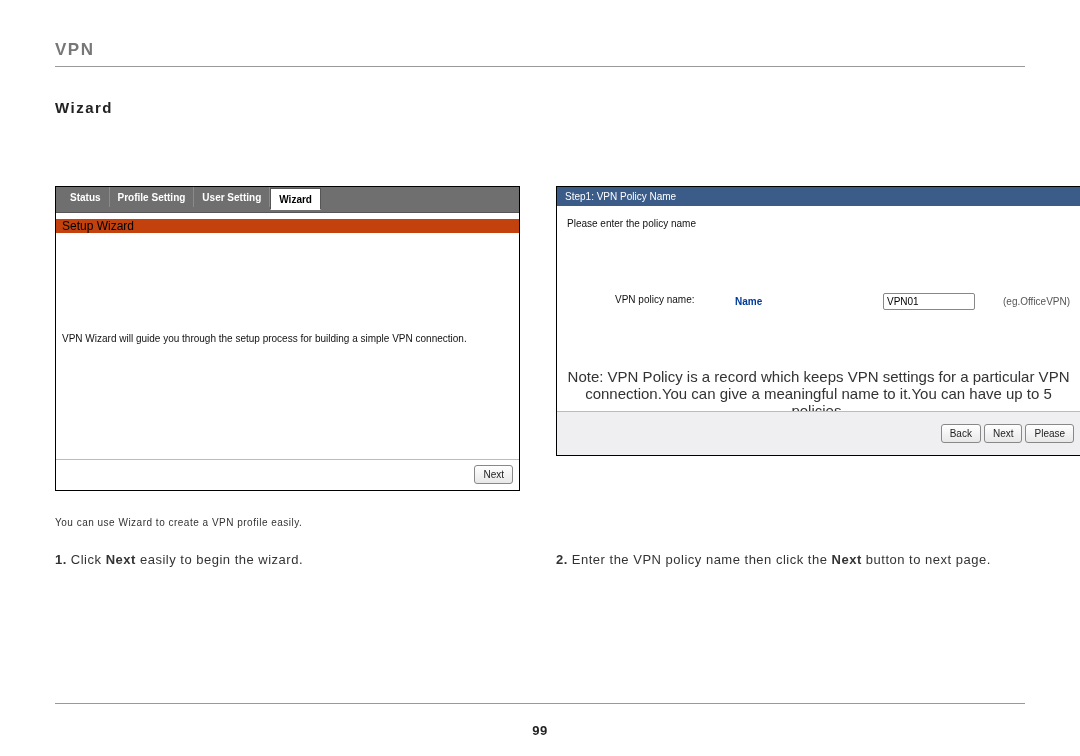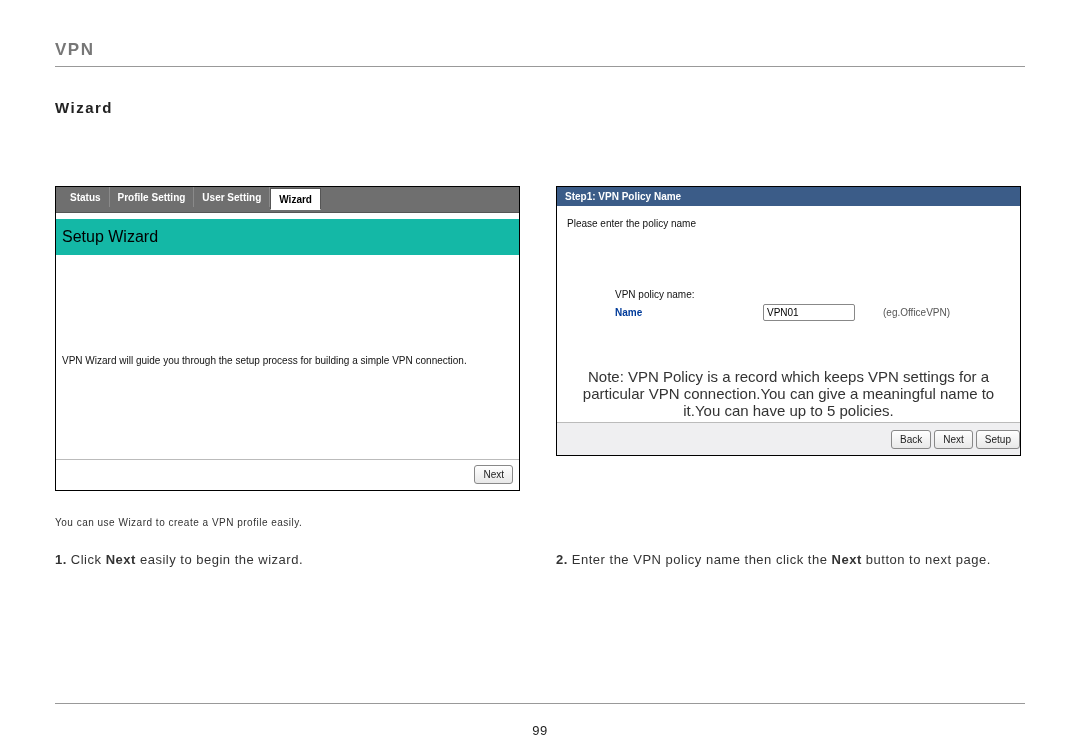--- a/index.html
+++ b/index.html
@@ -113,7 +113,7 @@
     background: #3b5c88;
     color: #fff;
     font-size: 10px;
-    font-weight: bold;
+    font-weight: normal;
     padding: 4px 8px;
   }
   .r-body {

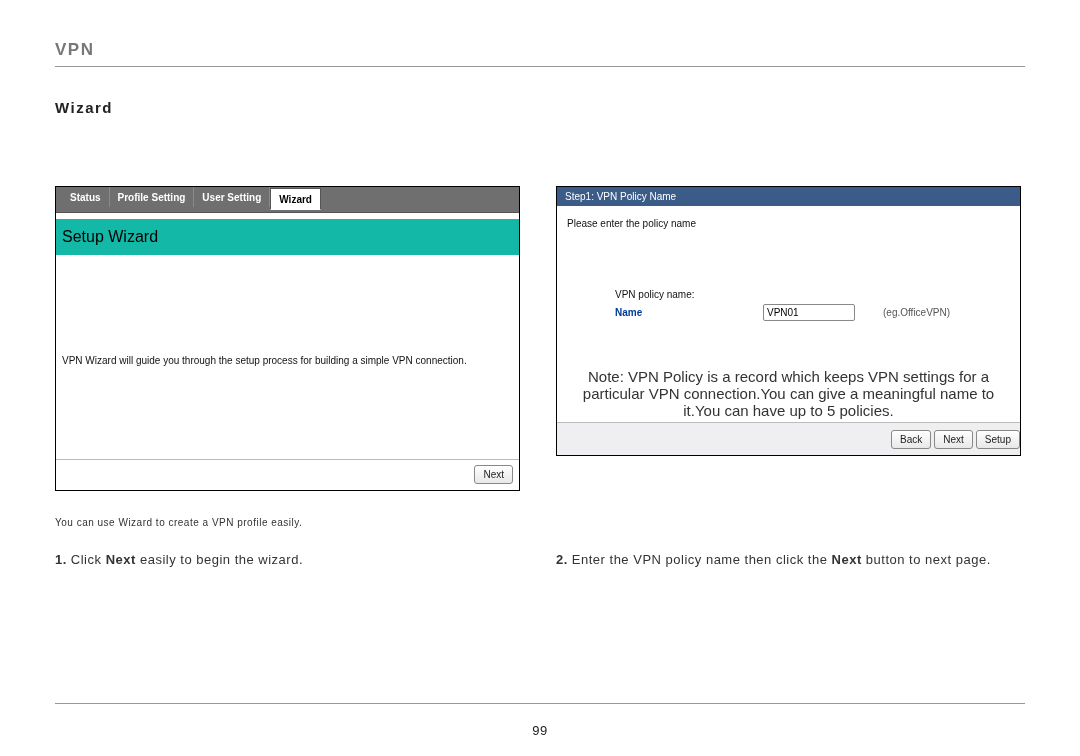--- a/index.html
+++ b/index.html
@@ -71,10 +71,10 @@
   }
   .below-tabs { height: 6px; background: #fff; }
   .greybar {
-    background: #14b8a6;
+    background: #c2410c;
     color: #000;
-    font-size: 16px;
-    padding: 9px 6px;
+    font-size: 12px;
+    padding: 0 6px;
   }
   .shot-body {
     font-size: 10px;

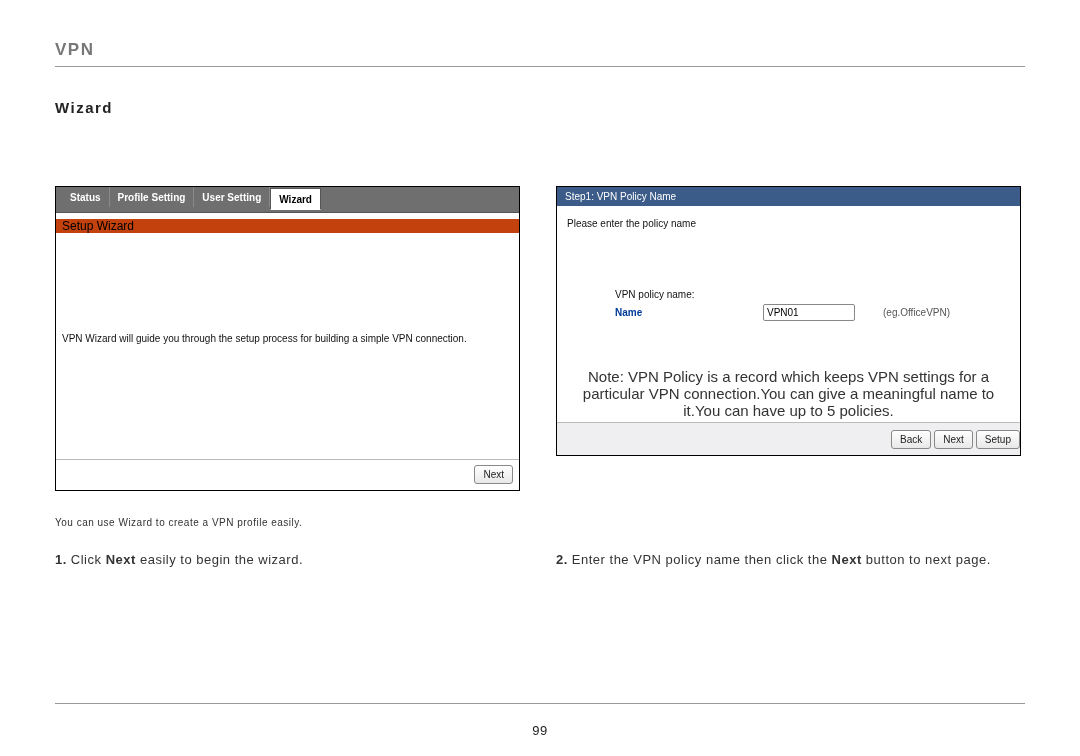--- a/index.html
+++ b/index.html
@@ -210,7 +210,7 @@
         <div class="r-body">
           <div>Please enter the policy name</div>
           <div class="r-row">
-            <div style="display:flex; flex-direction:column;">
+            <div style="display:flex; flex-direction:row;">
               <div style="display:flex; align-items:center;">
                 <div style="width:120px;">VPN policy name:</div>
               </div>

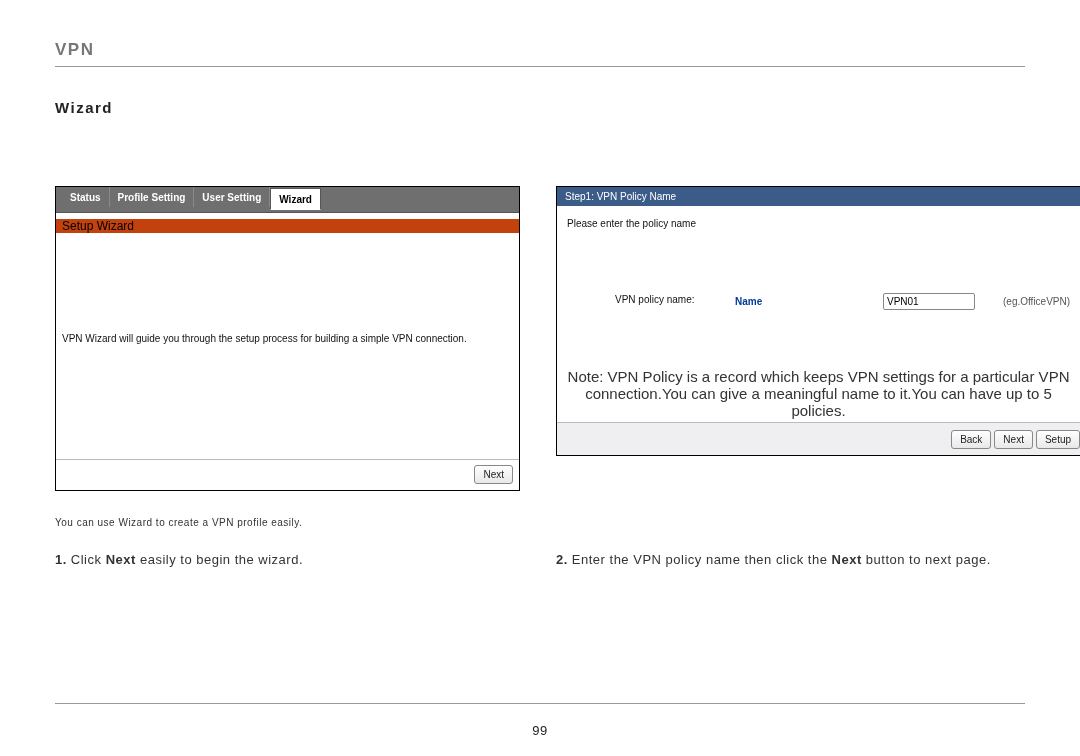--- a/index.html
+++ b/index.html
@@ -139,12 +139,13 @@
     text-align: center;
   }
   .r-foot  {
-    height: 33px;
+    height: 44px;
     background: #efeff1;
     border-top: 1px solid #bbb;
     display: flex;
     justify-content: flex-end;
     align-items: center;
+    padding-right: 6px;
     position: absolute;
     left: 0; right: 0; bottom: 0;
   }

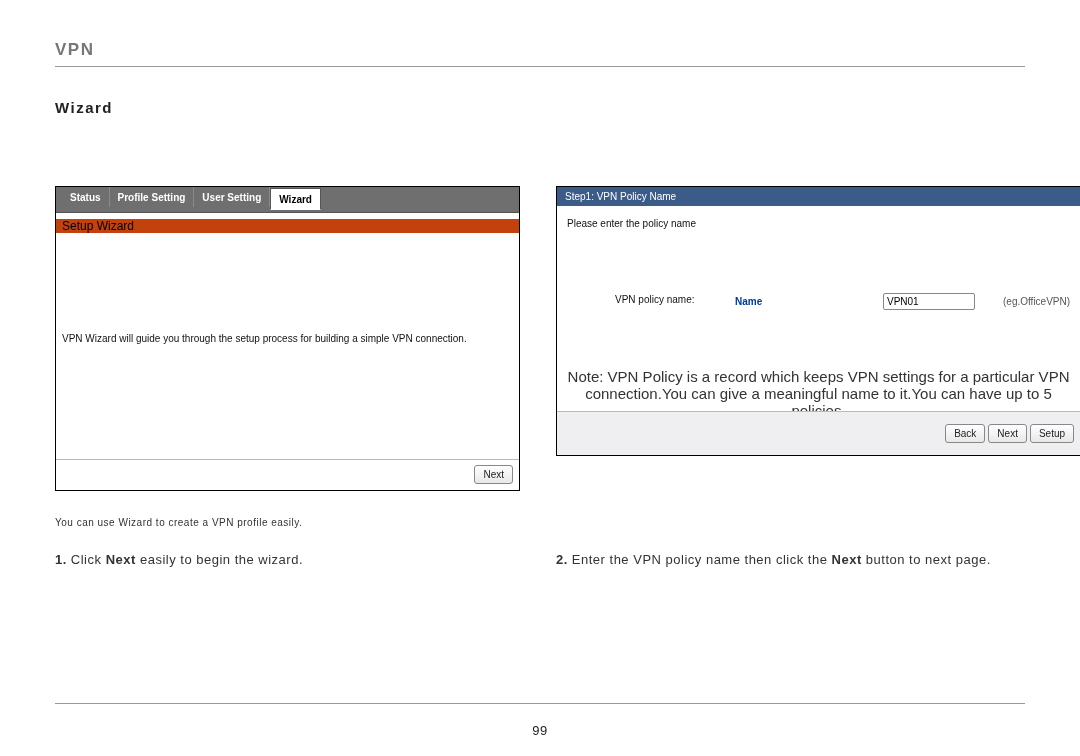--- a/index.html
+++ b/index.html
@@ -227,7 +227,7 @@
         <div class="r-foot">
           <span class="btn">Back</span>
           <span class="btn">Next</span>
-          <span class="btn">Setup</span>
+          <span class="btn">Please</span>
         </div>
       </div>
     </div>

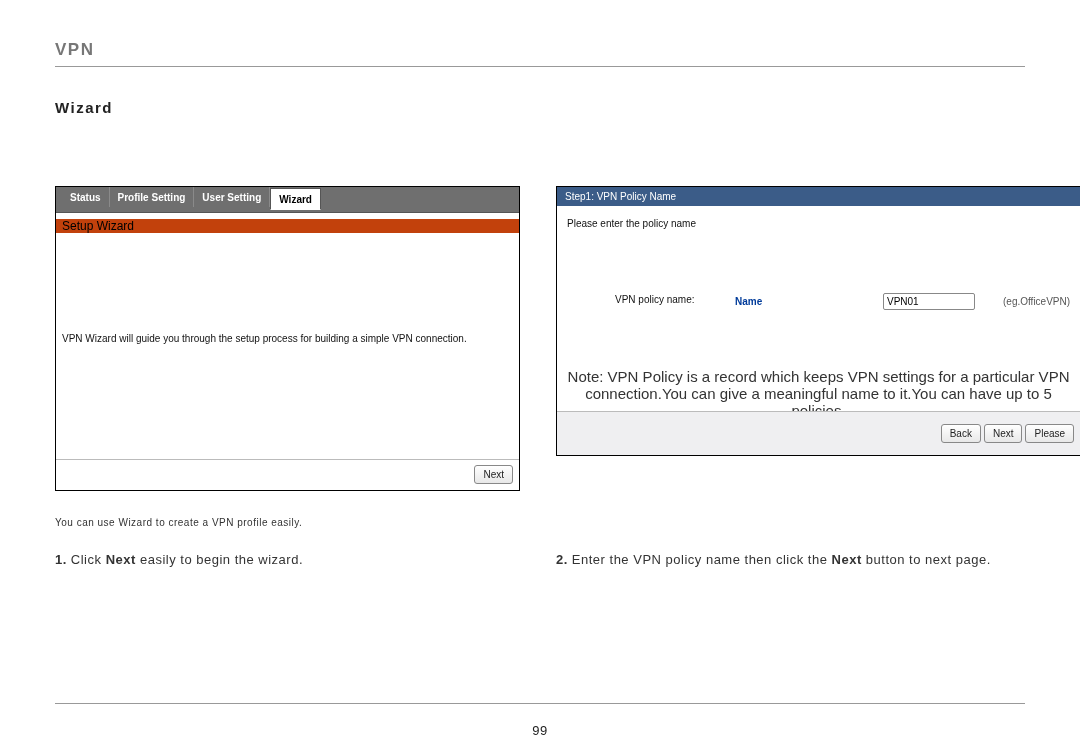--- a/index.html
+++ b/index.html
@@ -170,7 +170,7 @@
     left: 0; right: 0;
     text-align: center;
     font-size: 13px;
-    font-weight: normal;
+    font-weight: bold;
     letter-spacing: 0.5px;
   }
 </style>

